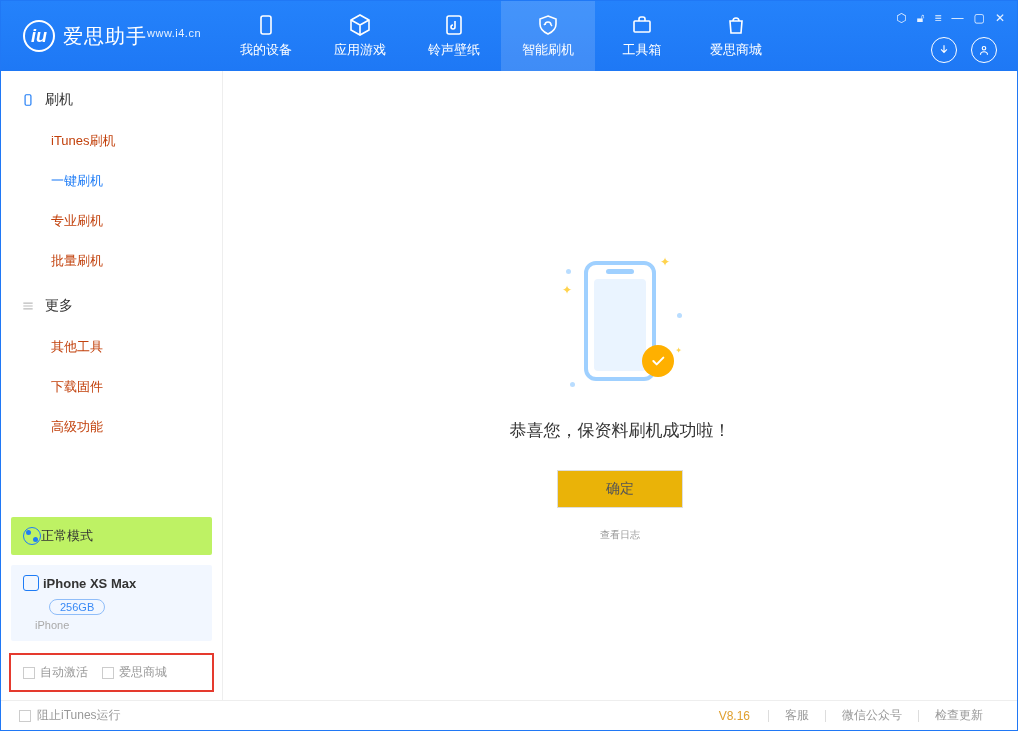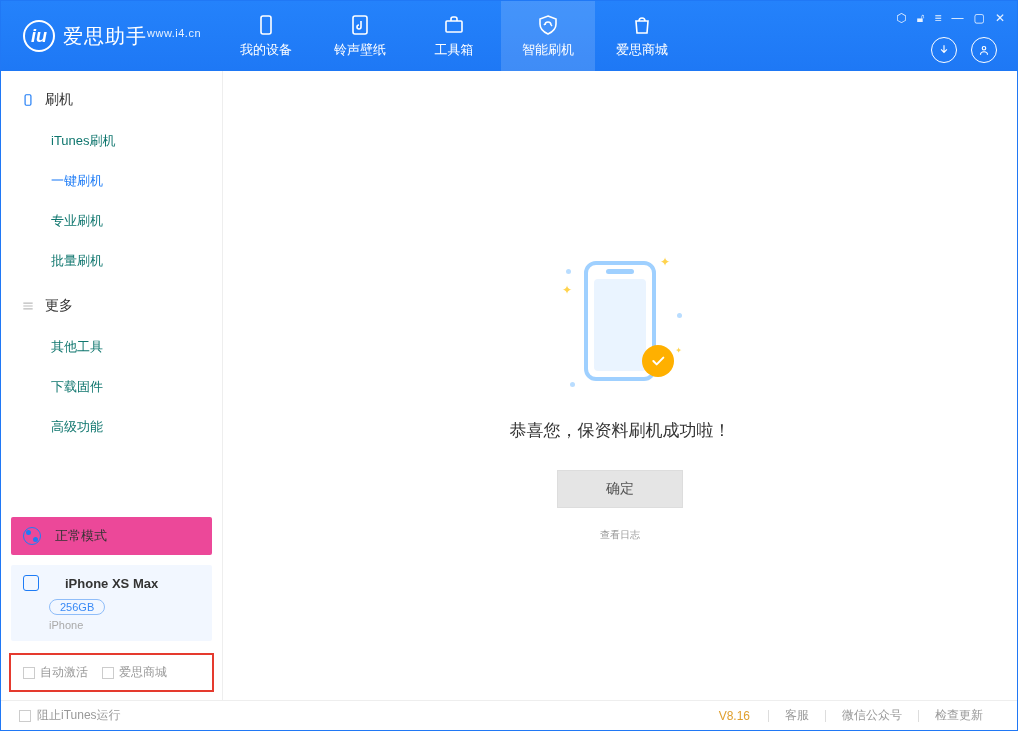--- a/index.html
+++ b/index.html
@@ -101,6 +101,15 @@
     <div class="tab">
       <span class="tab-icon">
           <svg viewBox="0 0 24 24" fill="none" stroke="#fff" stroke-width="1.6">
+            <path d="M12 2l9 5v10l-9 5-9-5V7z"></path>
+            <path d="M12 12l9-5M12 12v10M12 12L3 7"></path>
+          </svg>
+        </span>
+      <span>应用游戏</span>
+    </div>
+    <div class="tab">
+      <span class="tab-icon">
+          <svg viewBox="0 0 24 24" fill="none" stroke="#fff" stroke-width="1.6">
             <rect x="5" y="3" width="14" height="18" rx="2"></rect>
             <path d="M13 8v6a2 2 0 11-2-2"></path>
           </svg>

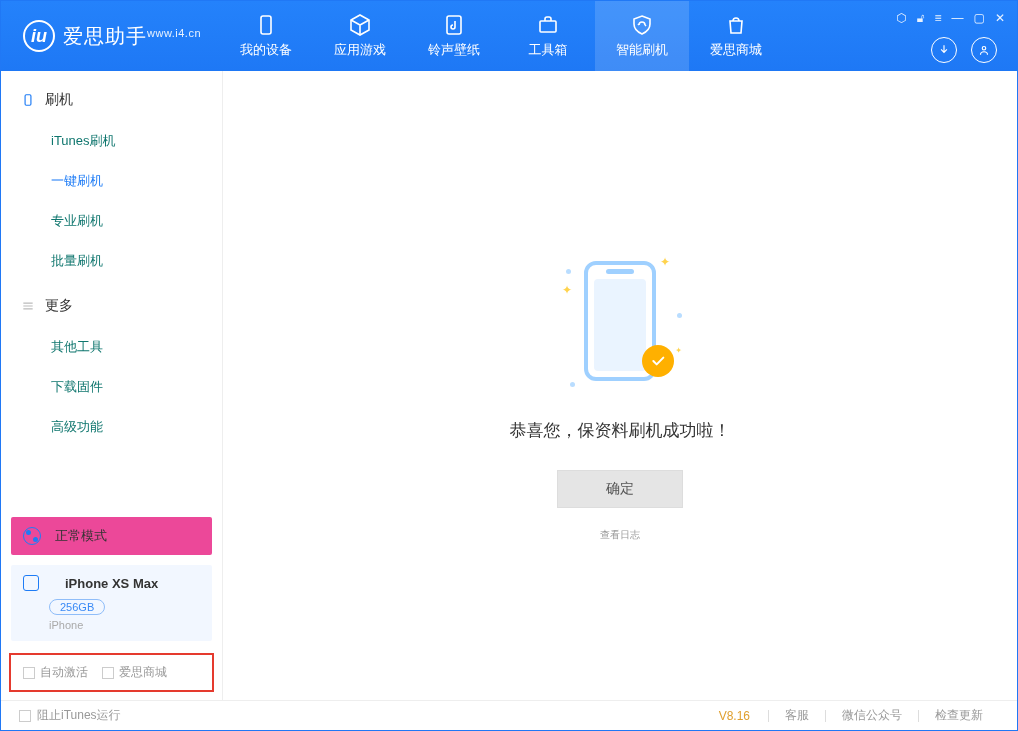--- a/index.html
+++ b/index.html
@@ -116,6 +116,15 @@
         </span>
       <span>铃声壁纸</span>
     </div>
+    <div class="tab active">
+      <span class="tab-icon">
+          <svg viewBox="0 0 24 24" fill="none" stroke="#fff" stroke-width="1.6">
+            <path d="M12 3l8 3v5c0 5-3.5 8-8 10-4.5-2-8-5-8-10V6z"></path>
+            <path d="M9 12a3 3 0 016 0M9 12l-1-1M15 12l1 1"></path>
+          </svg>
+        </span>
+      <span>智能刷机</span>
+    </div>
     <div class="tab">
       <span class="tab-icon">
           <svg viewBox="0 0 24 24" fill="none" stroke="#fff" stroke-width="1.6">
@@ -124,15 +133,6 @@
           </svg>
         </span>
       <span>工具箱</span>
-    </div>
-    <div class="tab active">
-      <span class="tab-icon">
-          <svg viewBox="0 0 24 24" fill="none" stroke="#fff" stroke-width="1.6">
-            <path d="M12 3l8 3v5c0 5-3.5 8-8 10-4.5-2-8-5-8-10V6z"></path>
-            <path d="M9 12a3 3 0 016 0M9 12l-1-1M15 12l1 1"></path>
-          </svg>
-        </span>
-      <span>智能刷机</span>
     </div>
     <div class="tab">
       <span class="tab-icon">

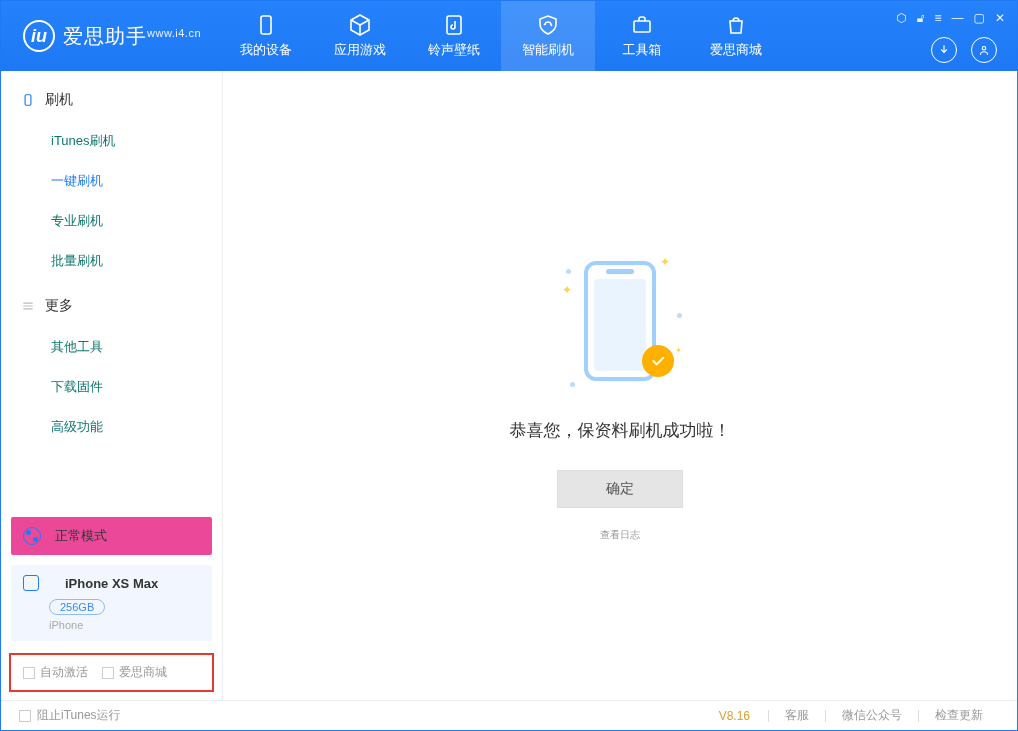--- a/index.html
+++ b/index.html
@@ -27,7 +27,7 @@
 .side-section { padding: 20px 0 8px 0; }
 .side-head { display: flex; align-items: center; gap: 10px; padding: 0 20px; font-size: 14px; color: #333; font-weight: 500; margin-bottom: 12px; }
 .side-head .ico { width: 14px; height: 14px; }
-.side-item { padding: 11px 0 11px 50px; font-size: 13px; color: #0f766e; cursor: pointer; }
+.side-item { padding: 11px 0 11px 50px; font-size: 13px; color: #c2410c; cursor: pointer; }
 .side-item.active { color: #1e7cf6; }
 .side-spacer { flex: 1; }
 

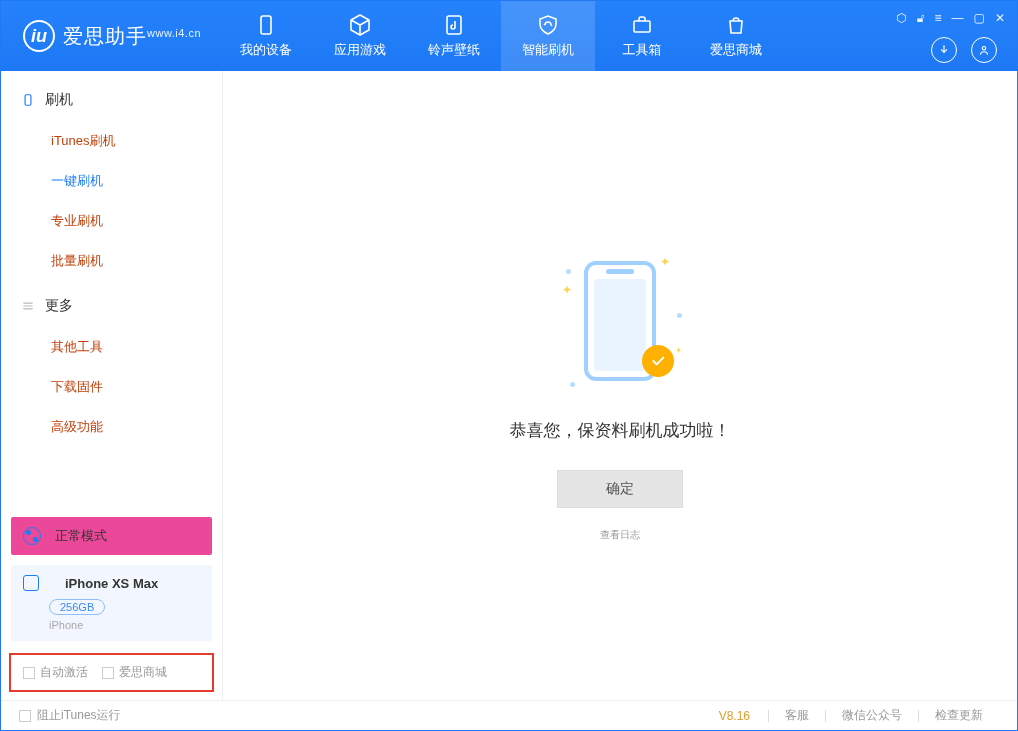--- a/index.html
+++ b/index.html
@@ -65,7 +65,7 @@
 .dot.d3 { top: 52px; right: -12px; }
 
 .success-msg { font-size: 17px; color: #333; margin-bottom: 28px; }
-.confirm-btn { border: 1px solid #ddd; background: #e5e5e5; padding: 9px 48px; font-size: 14px; color: #555; cursor: pointer; margin-bottom: 20px; }
+.confirm-btn { border: 1px solid #ddd; background: #eab308; padding: 9px 48px; font-size: 14px; color: #555; cursor: pointer; margin-bottom: 20px; }
 .view-log { font-size: 10px; color: #999; cursor: pointer; }
 
 

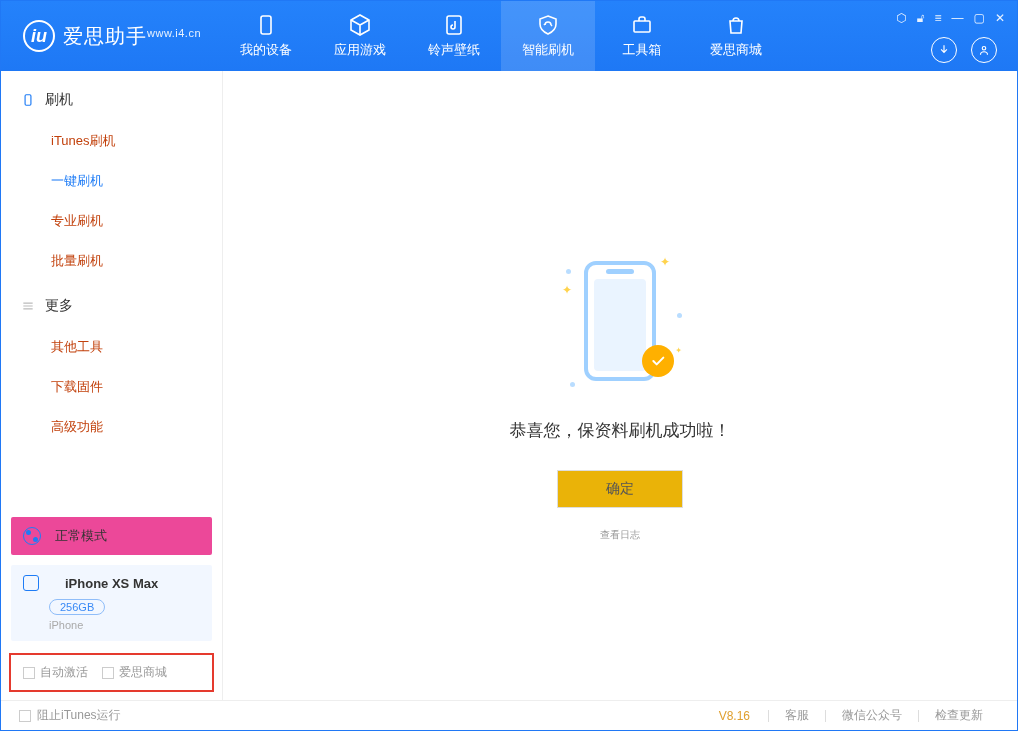--- a/index.html
+++ b/index.html
@@ -31,7 +31,7 @@
 .side-item.active { color: #1e7cf6; }
 .side-spacer { flex: 1; }
 
-.mode-box { margin: 0 10px 10px 10px; background: #ec4899; border-radius: 2px; padding: 10px 12px; display: flex; align-items: center; gap: 14px; font-size: 13px; color: #333; }
+.mode-box { margin: 0 10px 10px 10px; background: #bef264; border-radius: 2px; padding: 10px 12px; display: flex; align-items: center; gap: 0; font-size: 13px; color: #333; }
 .mode-ico { width: 18px; height: 18px; border: 1.5px solid #1e7cf6; border-radius: 50%; position: relative; }
 .mode-ico::before, .mode-ico::after { content: ""; position: absolute; width: 5px; height: 5px; background: #1e7cf6; border-radius: 50%; }
 .mode-ico::before { top: 2px; left: 2px; }

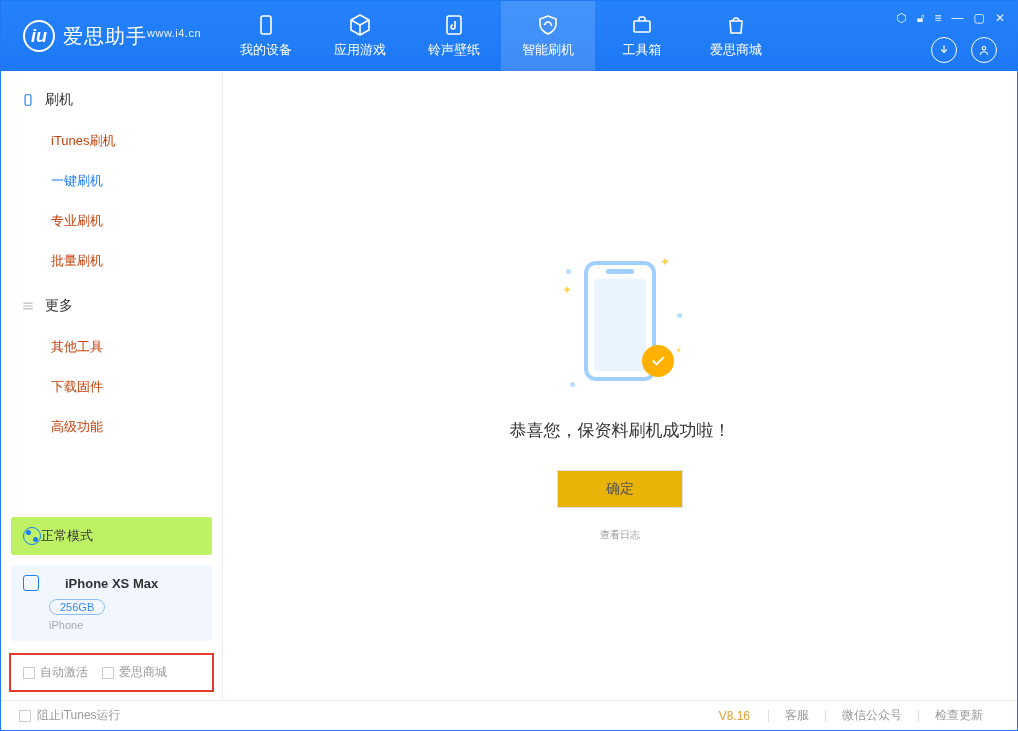--- a/index.html
+++ b/index.html
@@ -38,7 +38,7 @@
 .mode-ico::after { bottom: 2px; right: 2px; }
 
 .device-box { margin: 0 10px 12px 10px; background: #f2f7ff; border-radius: 2px; padding: 10px 12px; }
-.device-row { display: flex; align-items: center; gap: 26px; margin-bottom: 6px; }
+.device-row { display: flex; align-items: center; gap: 4px; margin-bottom: 6px; }
 .device-ico { width: 16px; height: 16px; border: 1.5px solid #1e7cf6; border-radius: 3px; }
 .device-name { font-size: 13px; font-weight: bold; color: #333; }
 .cap-pill { display: inline-block; border: 1px solid #8fbdf9; color: #3a8af6; font-size: 11px; border-radius: 10px; padding: 1px 10px; margin-left: 26px; margin-bottom: 4px; }

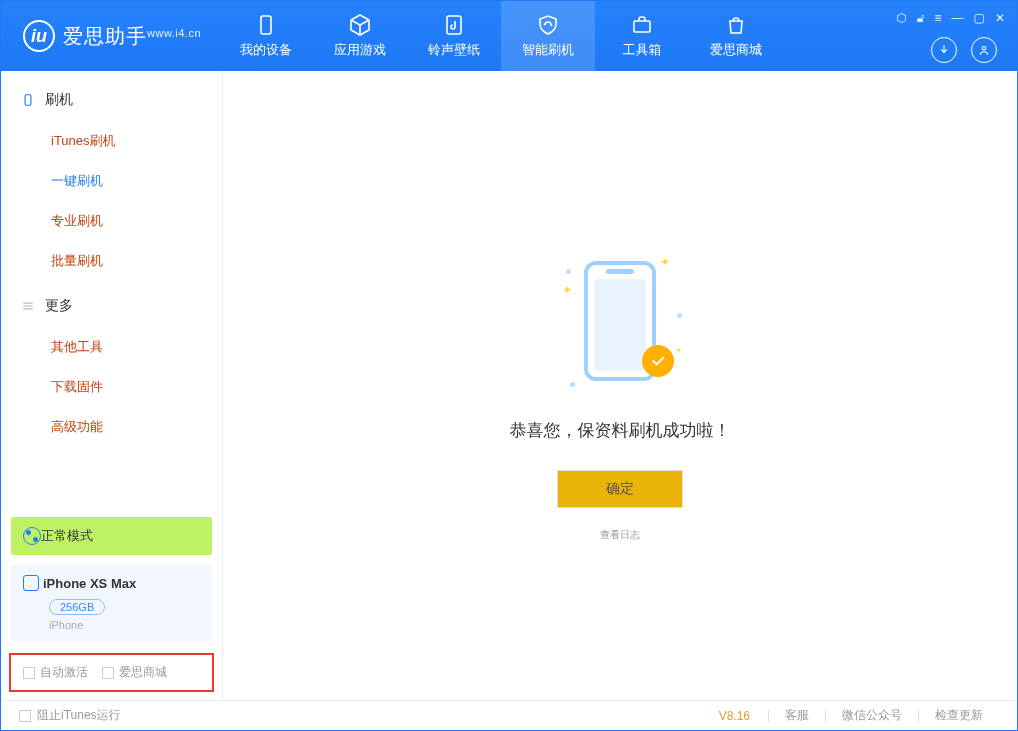--- a/index.html
+++ b/index.html
@@ -42,7 +42,7 @@
 .device-ico { width: 16px; height: 16px; border: 1.5px solid #1e7cf6; border-radius: 3px; }
 .device-name { font-size: 13px; font-weight: bold; color: #333; }
 .cap-pill { display: inline-block; border: 1px solid #8fbdf9; color: #3a8af6; font-size: 11px; border-radius: 10px; padding: 1px 10px; margin-left: 26px; margin-bottom: 4px; }
-.device-sub { font-size: 11px; color: #aaa; margin-left: 26px; }
+.device-sub { font-size: 11px; color: #aaa; margin-left: 12px; }
 
 .opt-row { border: 2px solid #e53a2e; padding: 9px 12px; margin: 0 8px 8px 8px; display: flex; gap: 14px; align-items: center; font-size: 12px; color: #999; }
 .opt { display: flex; align-items: center; gap: 5px; cursor: pointer; justify-content: center; }

